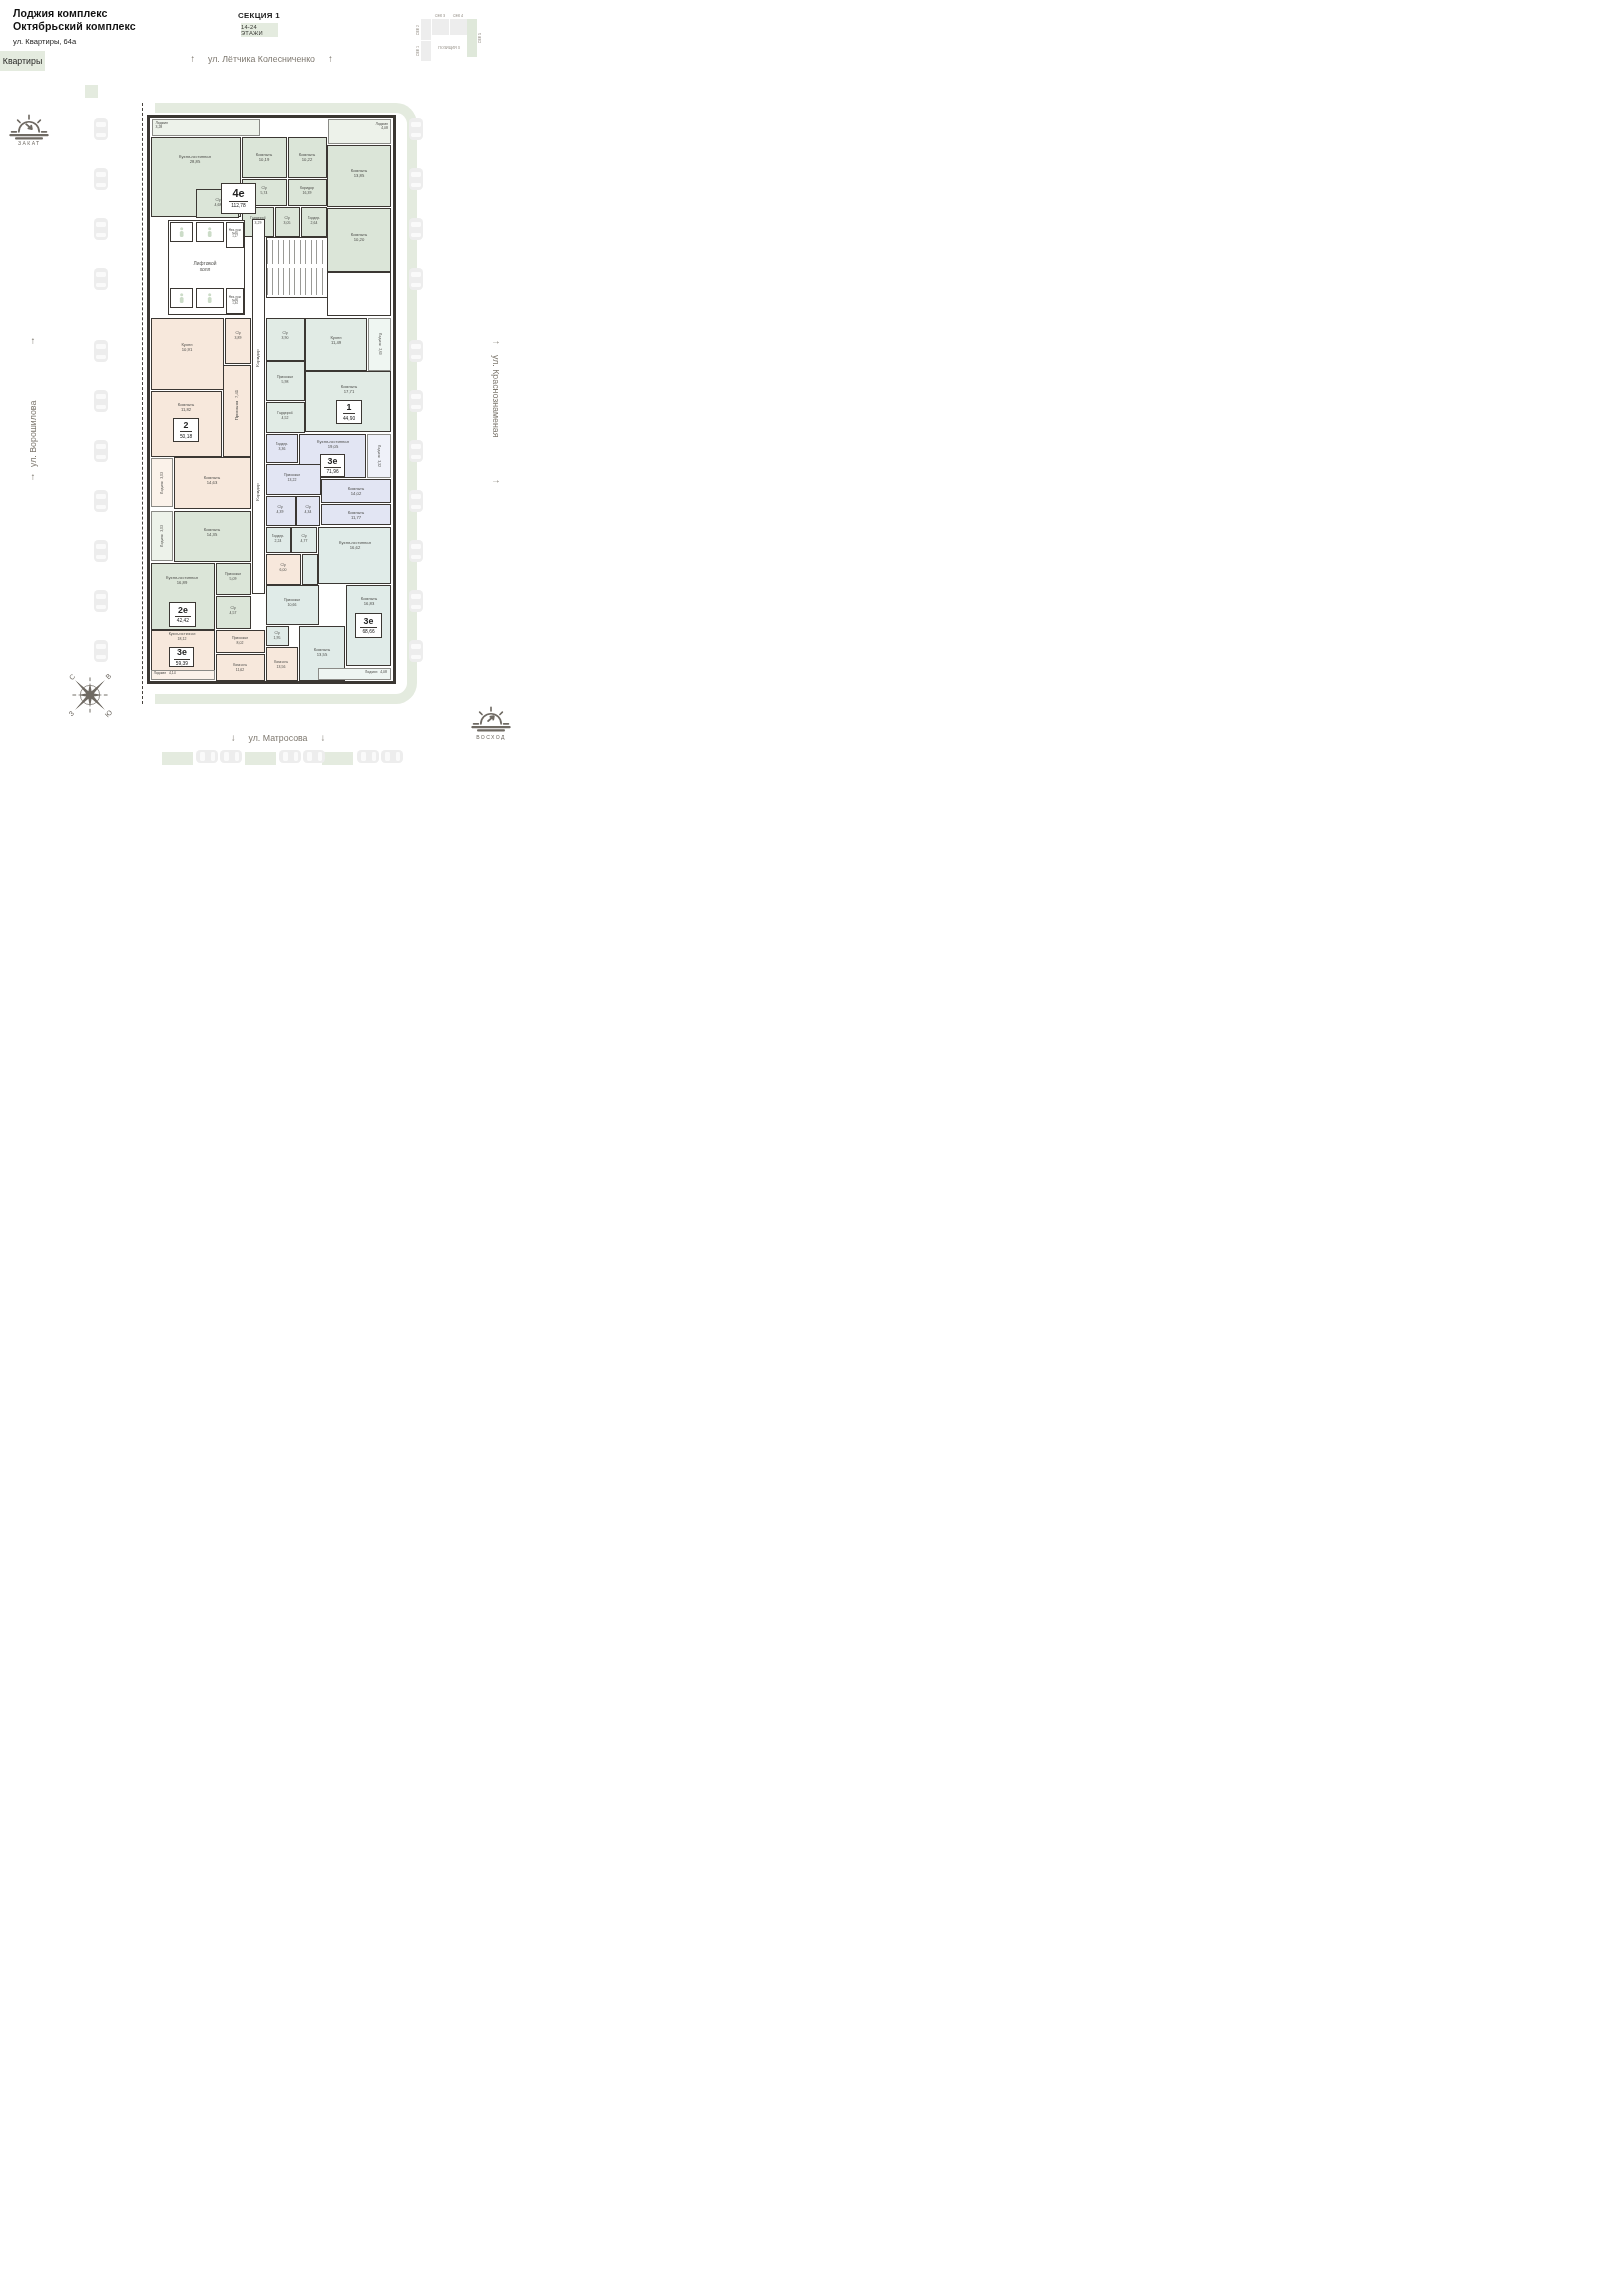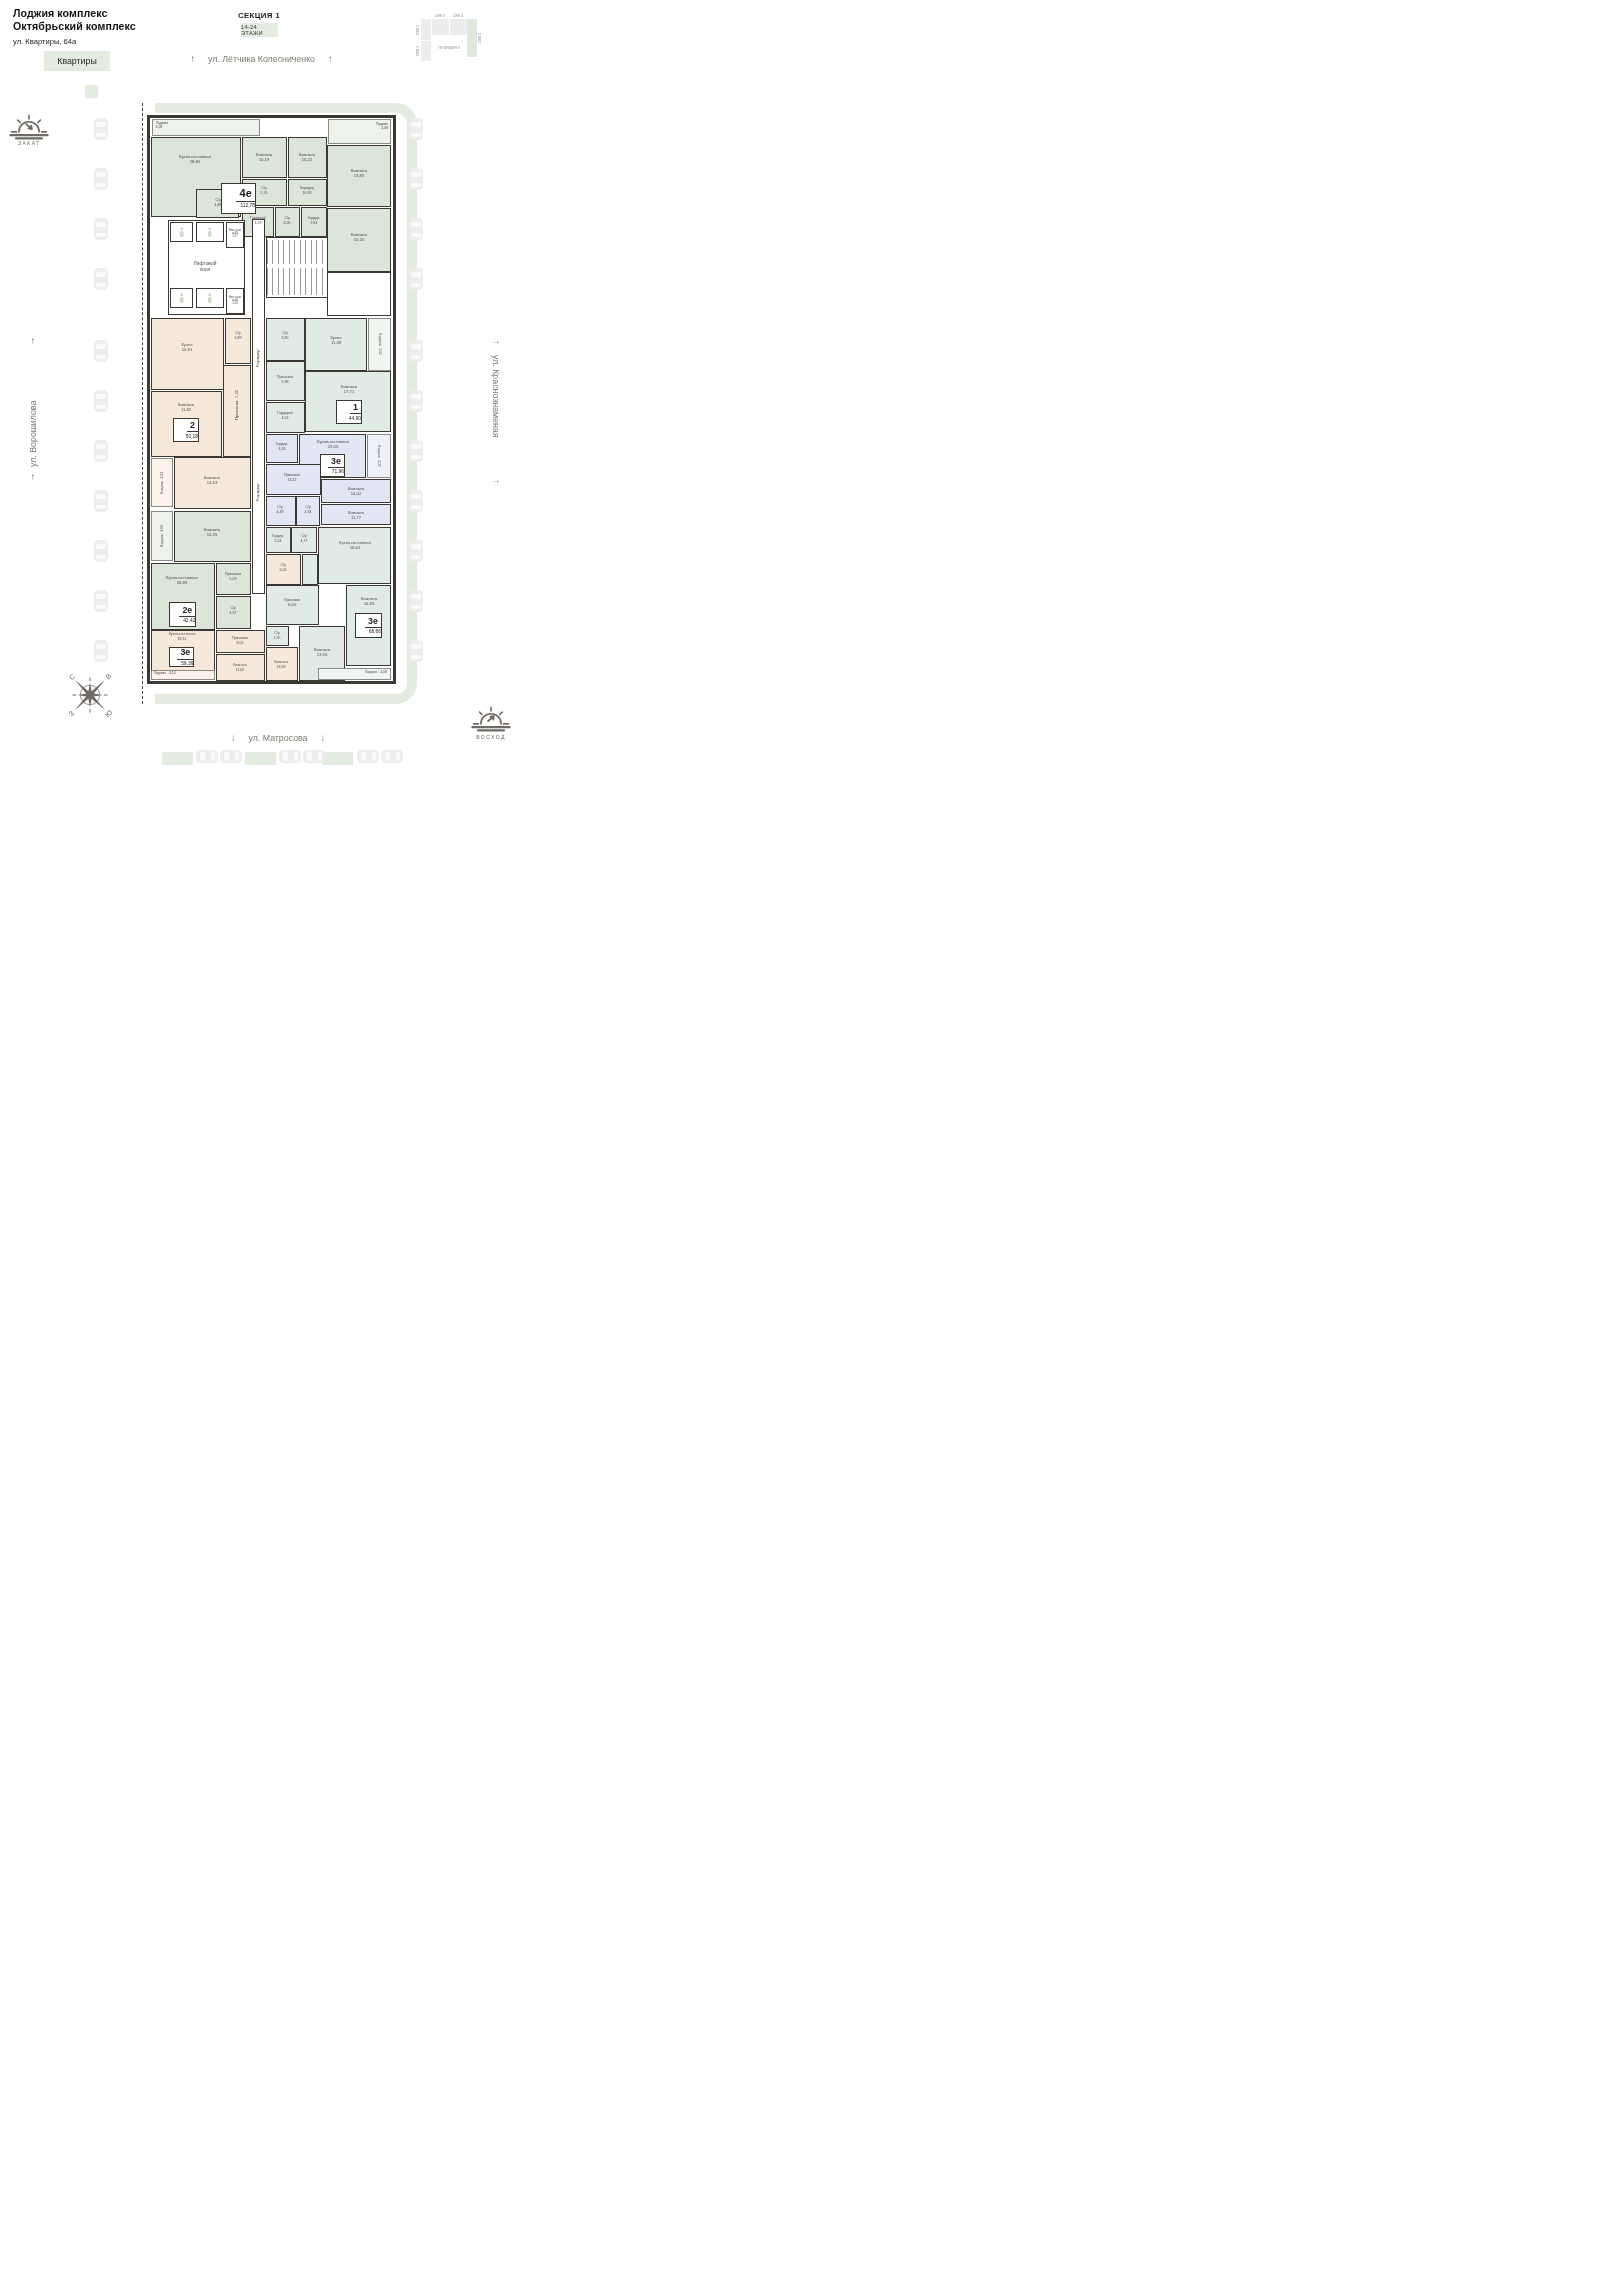--- a/index.html
+++ b/index.html
@@ -76,7 +76,7 @@
     <div>Октябрьский комплекс</div>
   </div>
   <div class="abs addr" style="left:13px;top:37px;">ул. Квартиры, 64а</div>
-  <div class="abs gbadge" style="left:0;top:51px;width:66px;height:20.3px;margin-left:44px;">
+  <div class="abs gbadge" style="left:0;top:51px;width:45px;height:20.3px;">
     <span>Квартиры</span>
   </div>
 

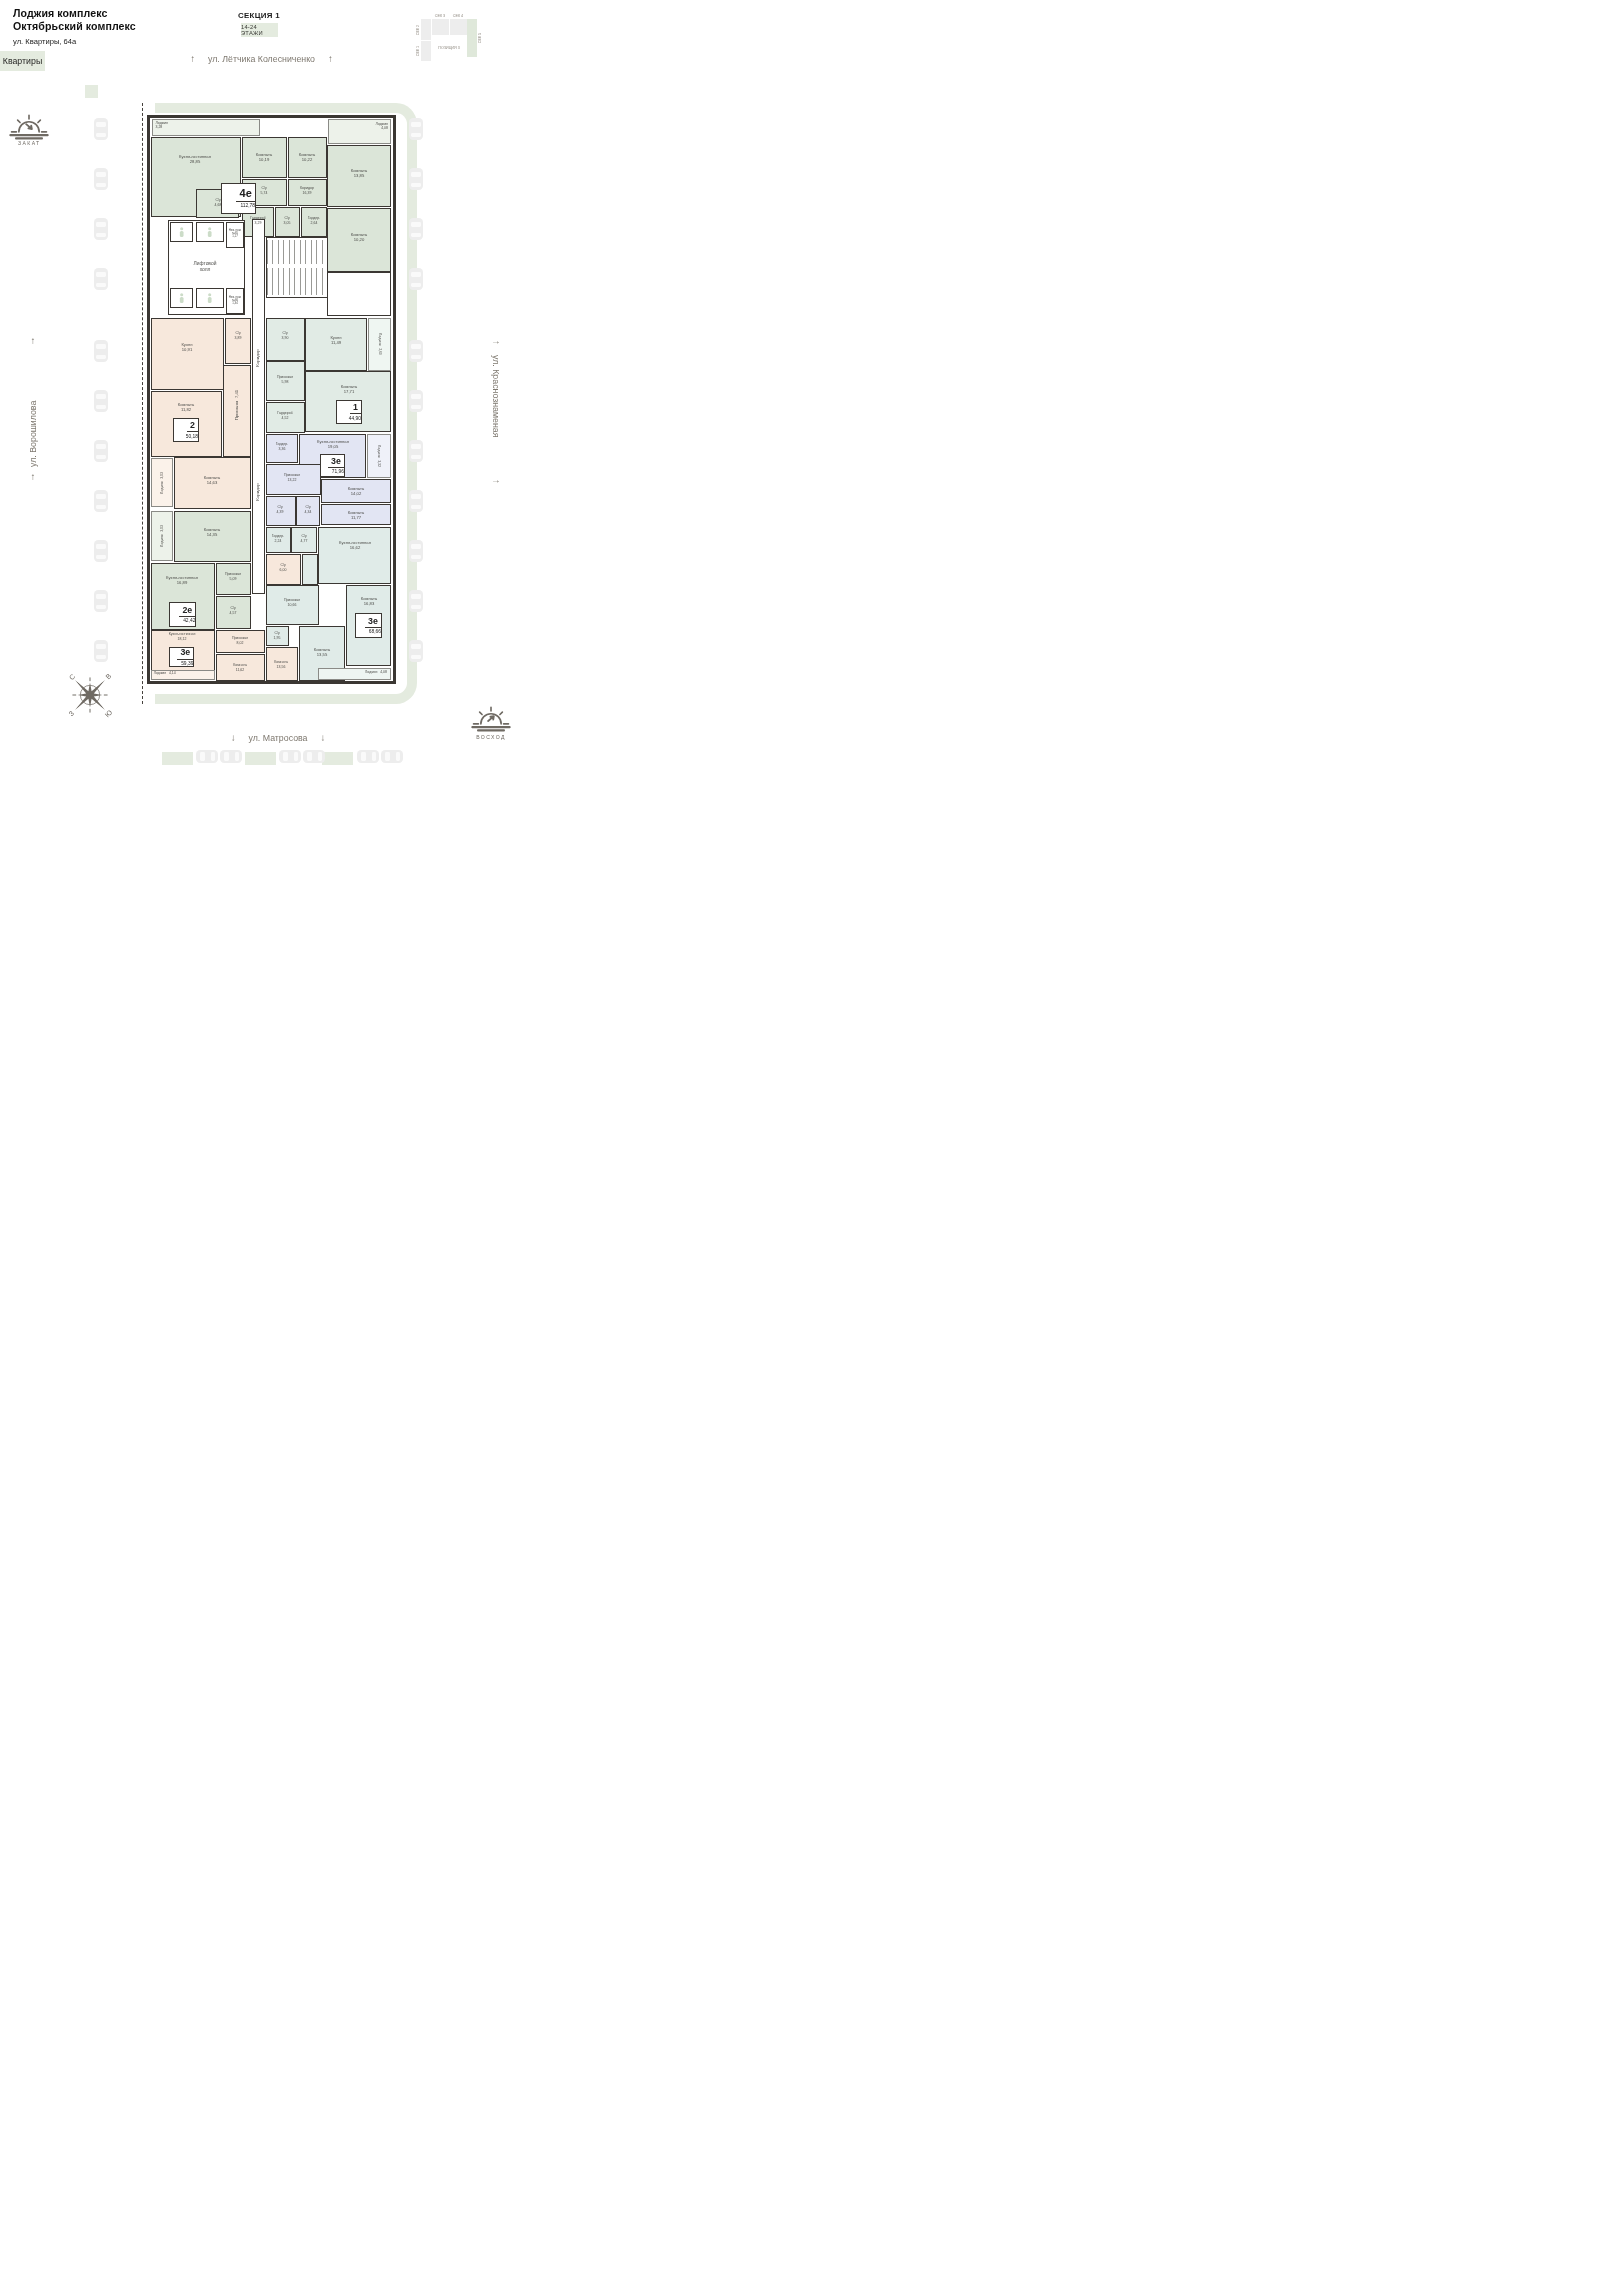--- a/index.html
+++ b/index.html
@@ -57,7 +57,7 @@
   .rotR{transform:translate(-50%,-50%) rotate(90deg);white-space:nowrap;}
   .rotL span,.rotR span{display:inline;margin:0 1.4px;}
   .bd{position:absolute;background:#fff;border:0.9px solid #3b3733;box-sizing:border-box;z-index:6;
-      display:flex;flex-direction:column;align-items:flex-end;justify-content:center;}
+      display:flex;flex-direction:column;align-items:center;justify-content:center;}
   .bd .num{font-weight:bold;font-size:8.8px;line-height:1;color:#222;border-bottom:0.7px solid #3b3733;
            padding:0 3.2px 1.4px;margin-bottom:1.4px;}
   .bd .tot{font-size:4.9px;color:#222;}

